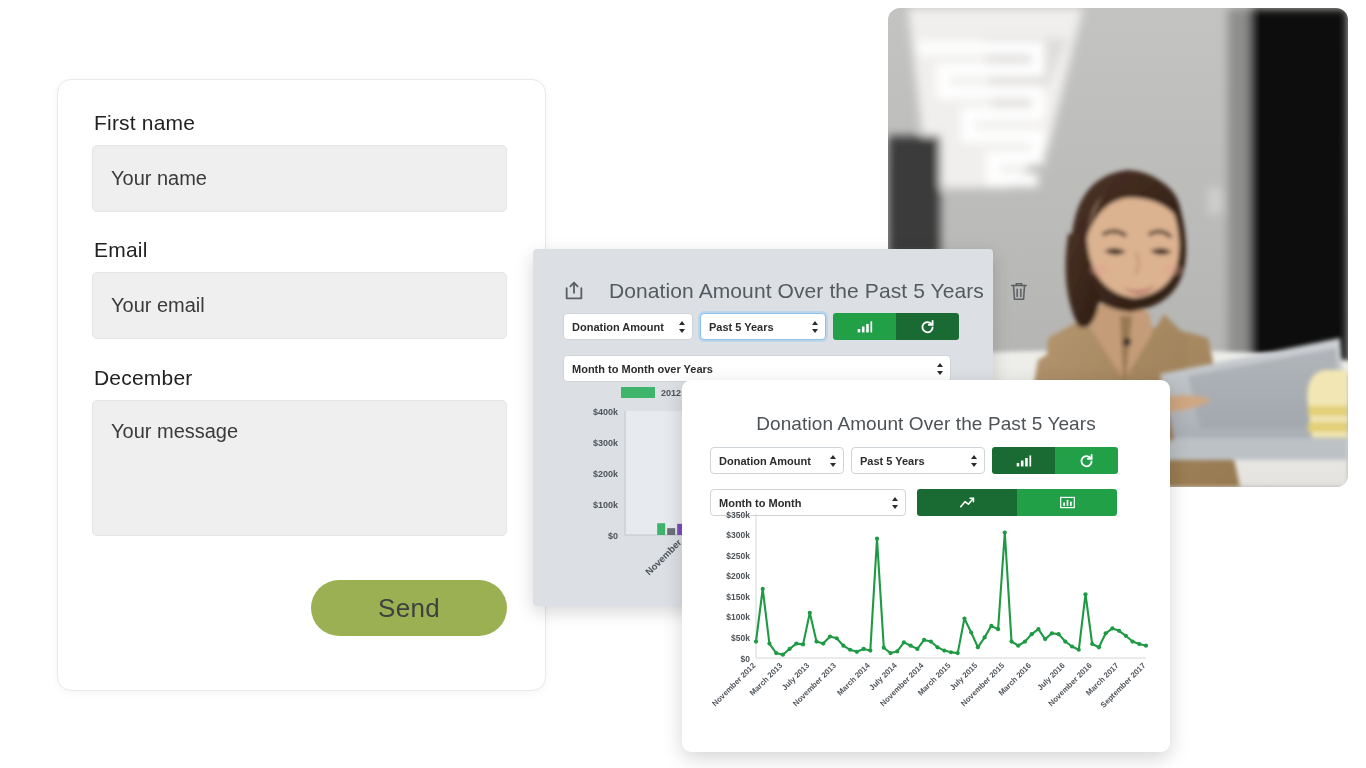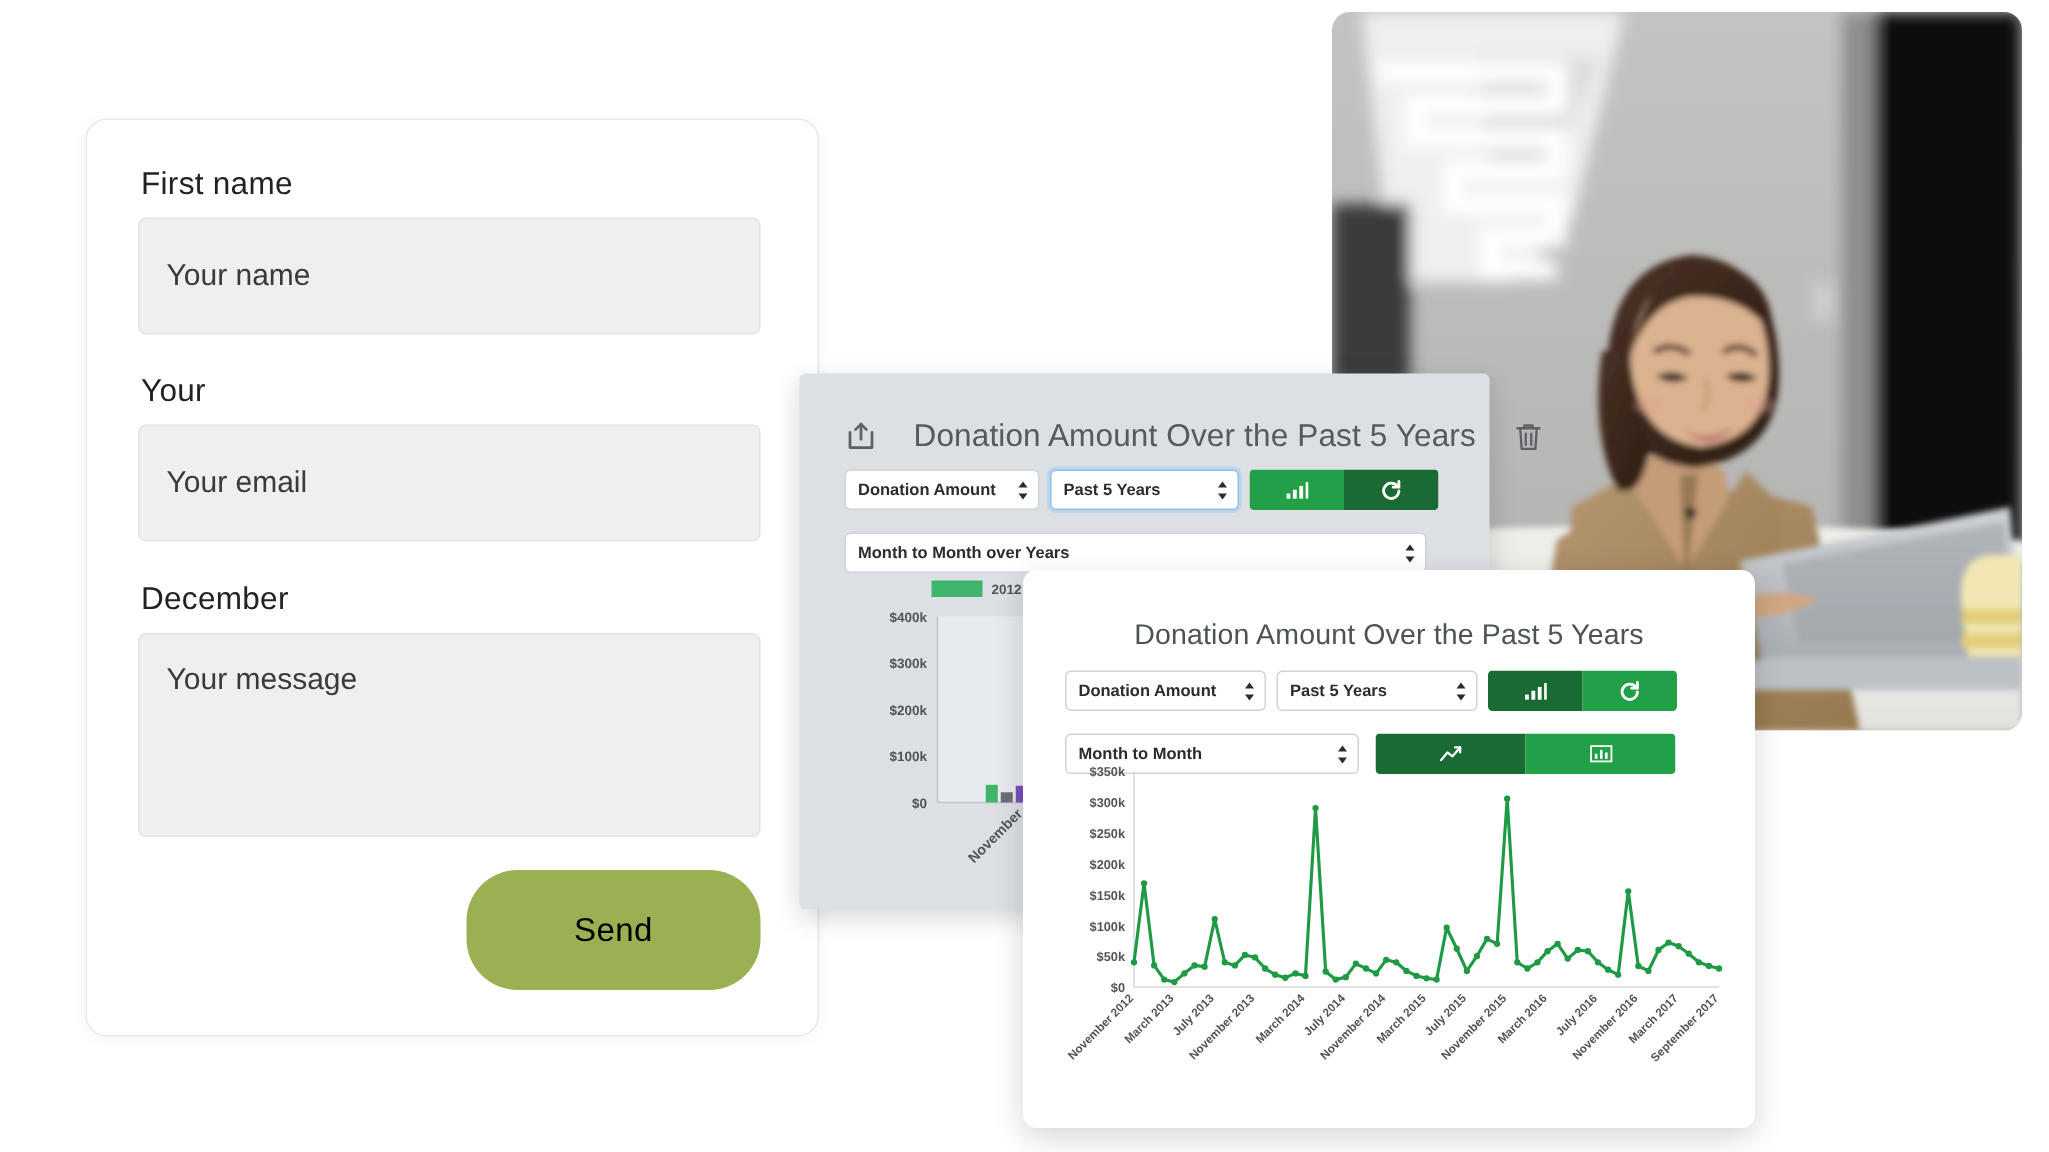--- a/index.html
+++ b/index.html
@@ -56,7 +56,7 @@
     font-size: 20px;
     color: #3a3a3a;
     padding: 0 18px;
-    height: 78px;
+    height: 67px;
     outline: none;
   }
   .text-input::placeholder { color: #3a3a3a; opacity: 1; }

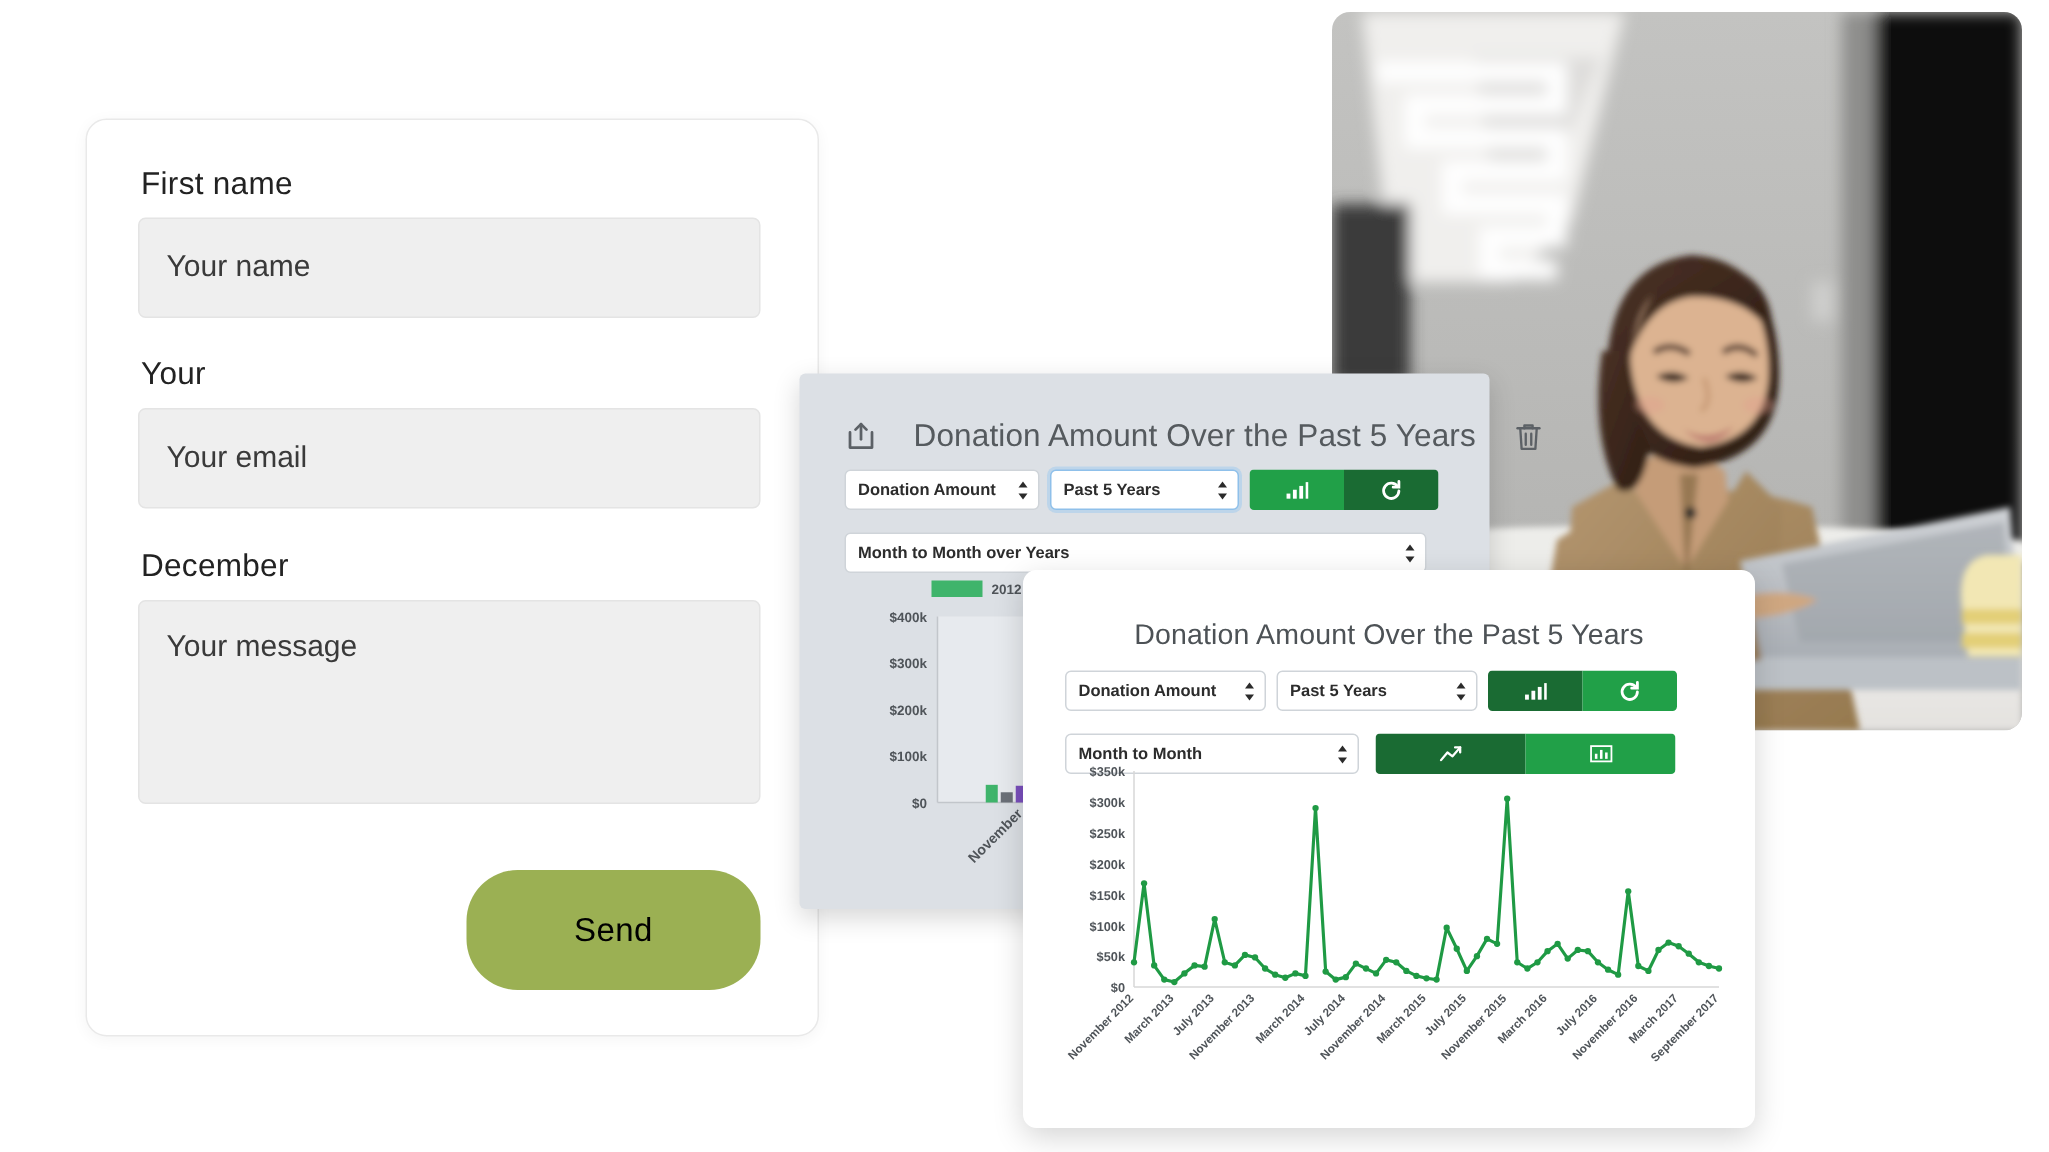--- a/index.html
+++ b/index.html
@@ -220,7 +220,7 @@
     <div class="field-label">First name</div>
     <input class="text-input" type="text" placeholder="Your name" style="">
 
-    <div class="field-label email">Your</div>
+    <div class="field-label email">Email</div>
     <input class="text-input" type="text" placeholder="Your email" style="">
 
     <div class="field-label message">December</div>

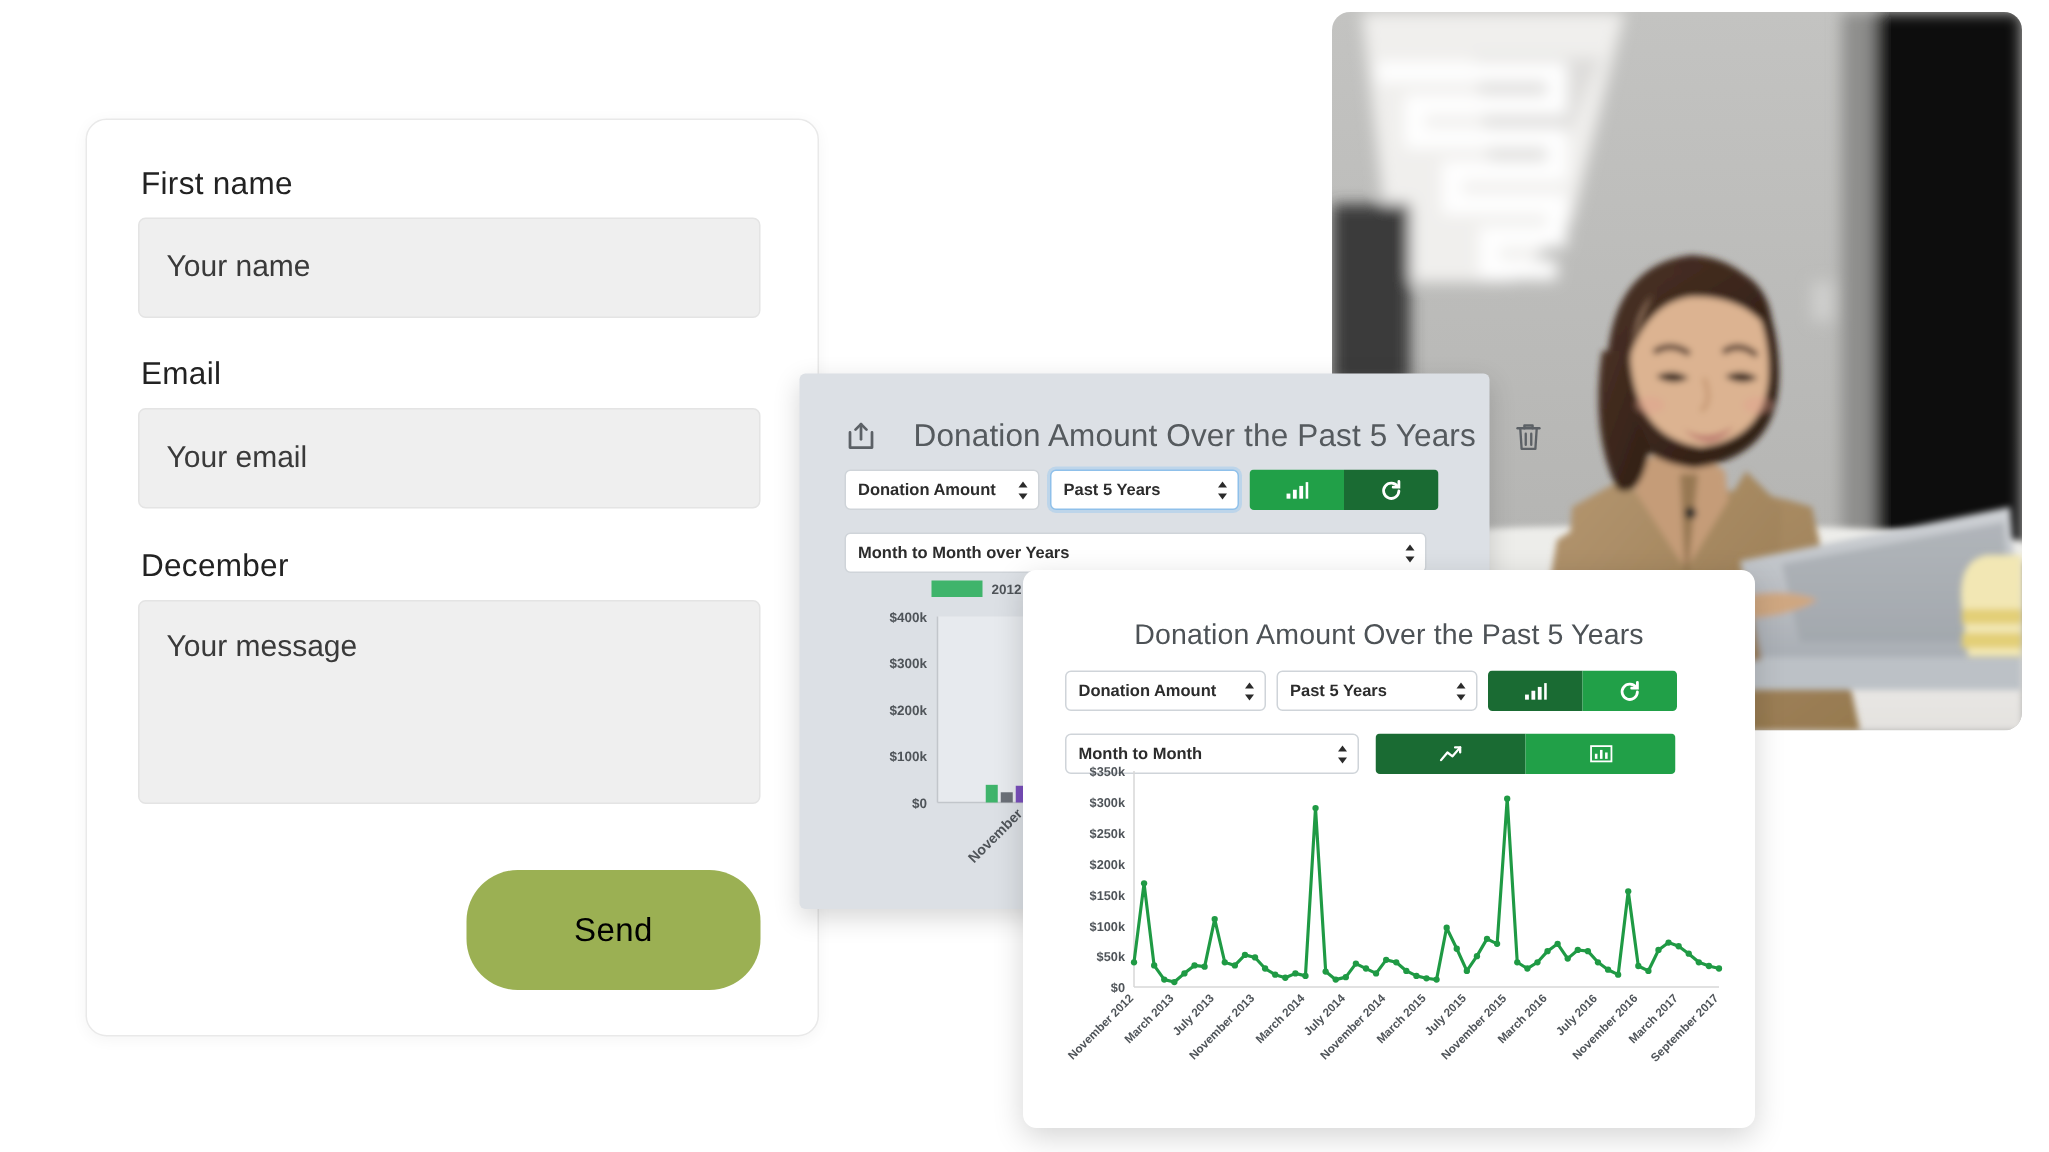--- a/index.html
+++ b/index.html
@@ -76,13 +76,13 @@
   }
   .send-button {
     width: 196px;
-    height: 80px;
+    height: 56px;
     border: none;
     border-radius: 34px;
     background: #9bb053;
-    color: #000000;
+    color: #404040;
     font-family: "Liberation Sans", sans-serif;
-    font-size: 22px;
+    font-size: 26px;
     letter-spacing: 0.3px;
     cursor: pointer;
   }

